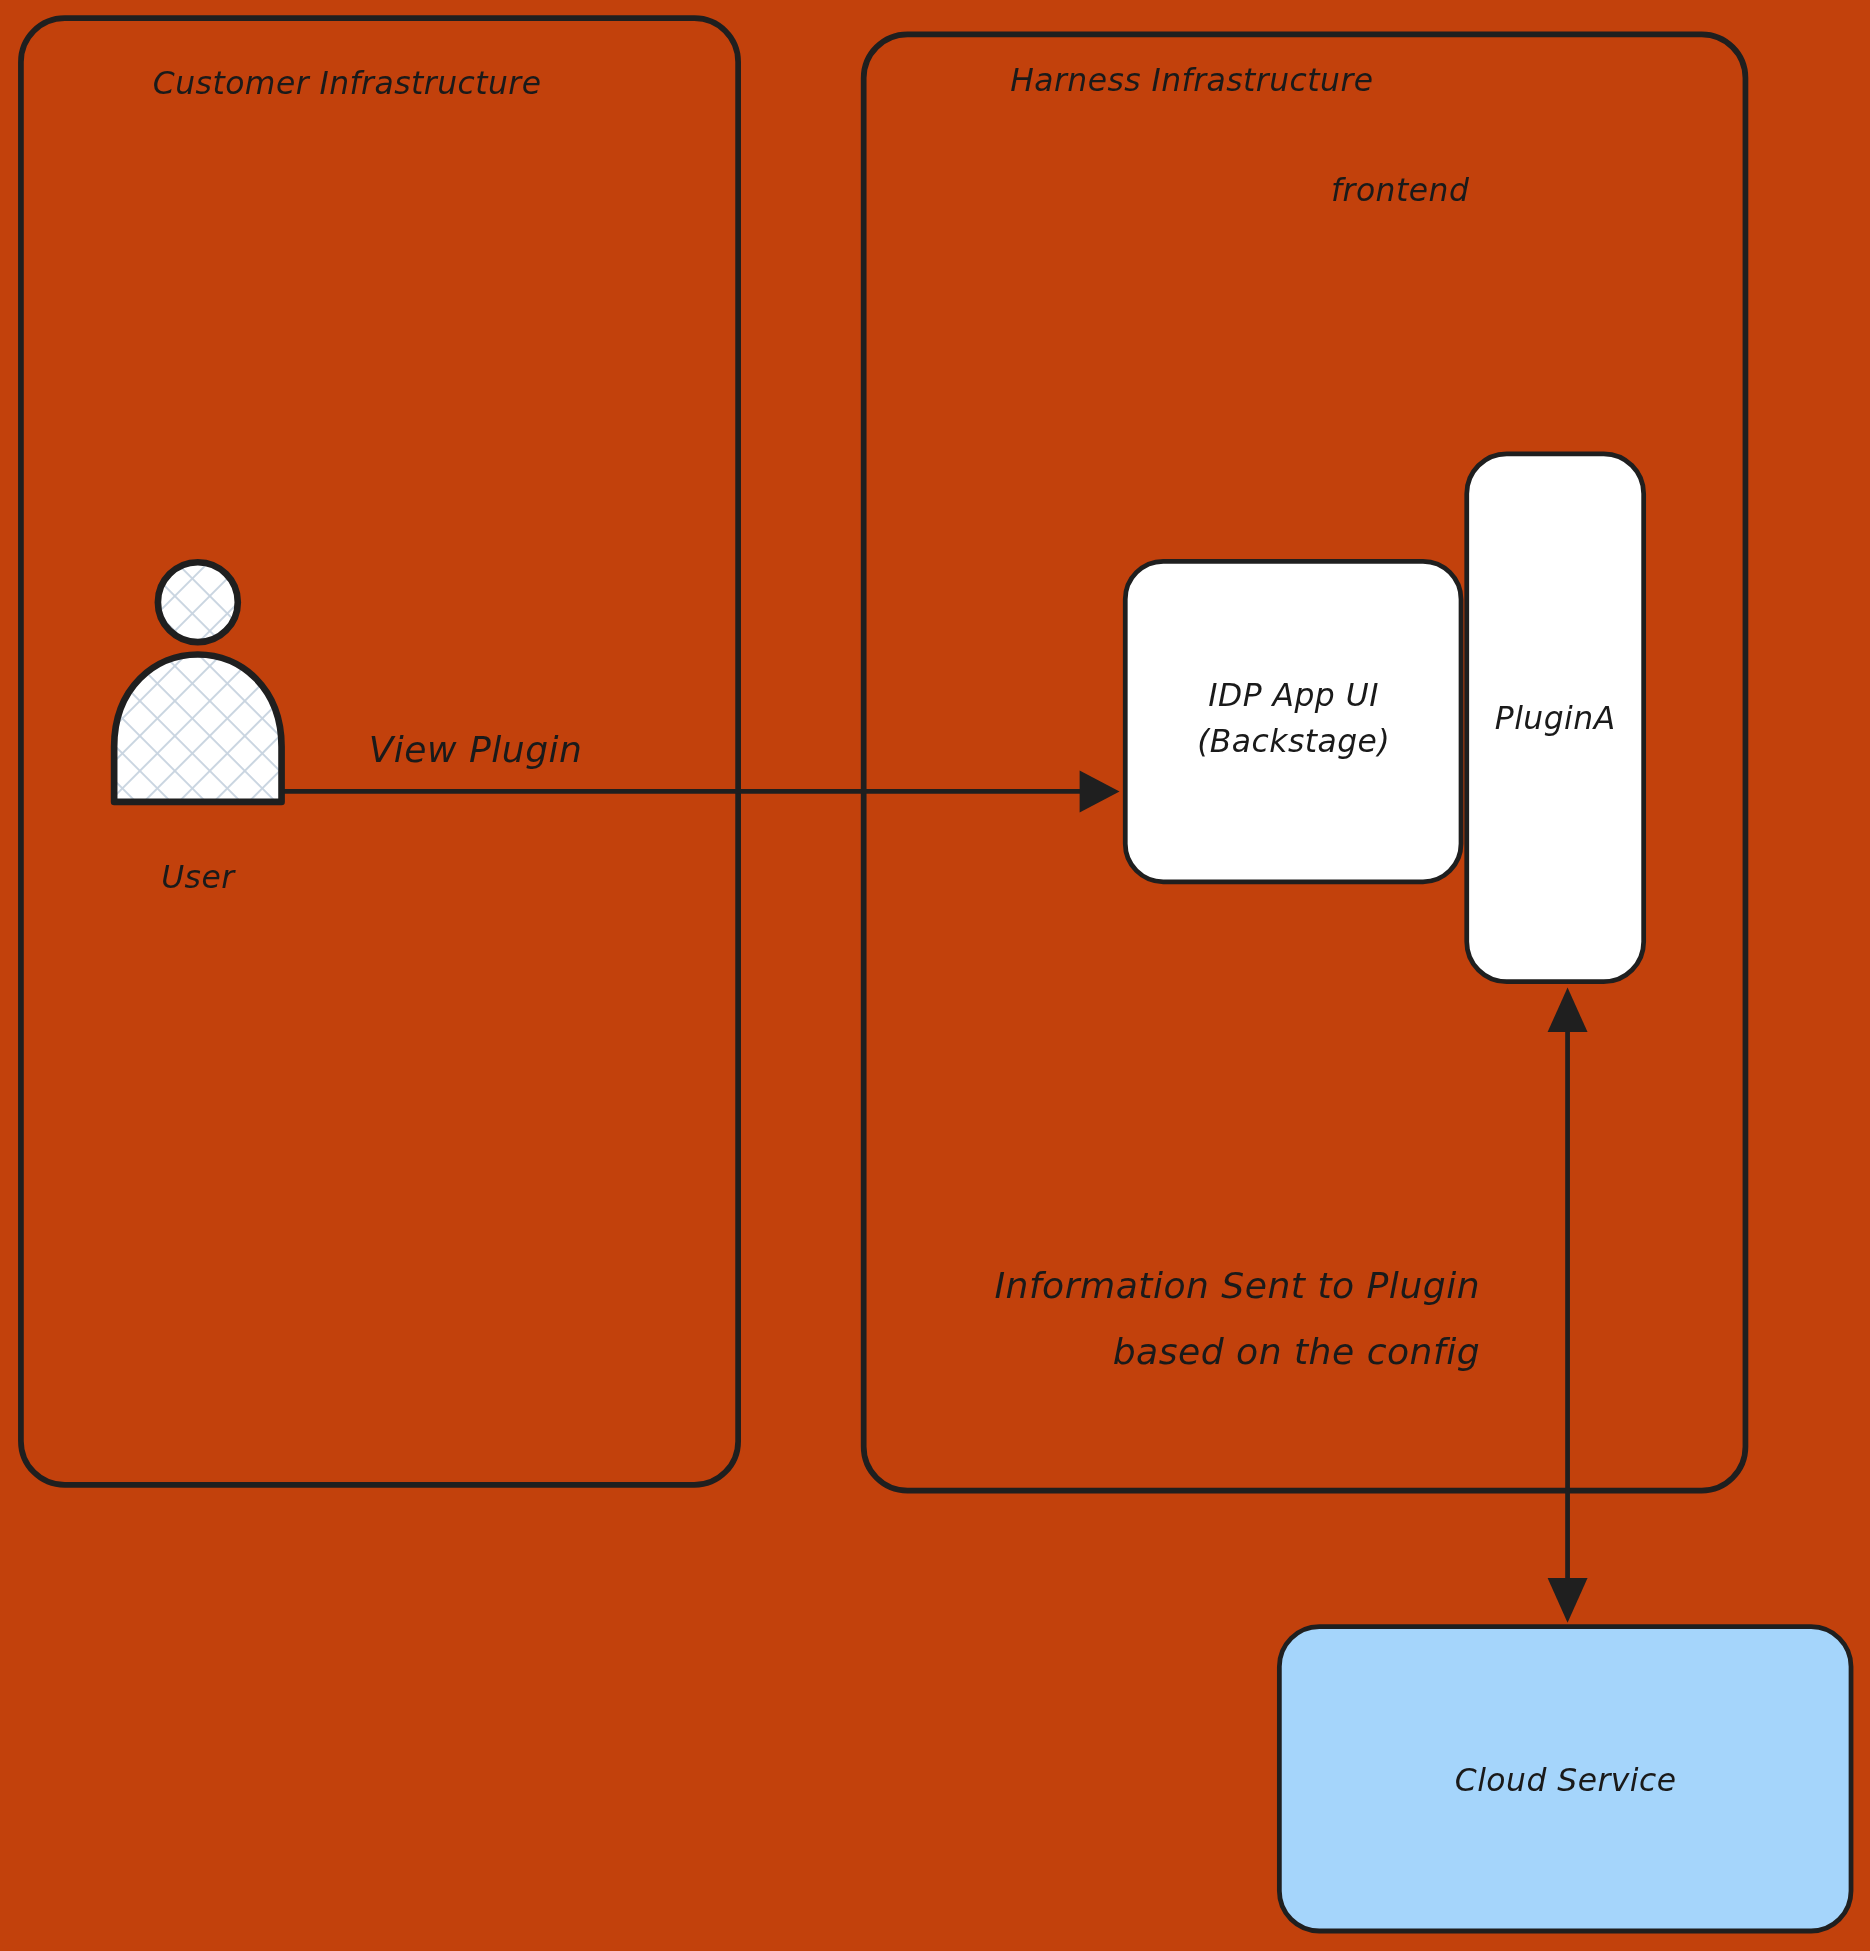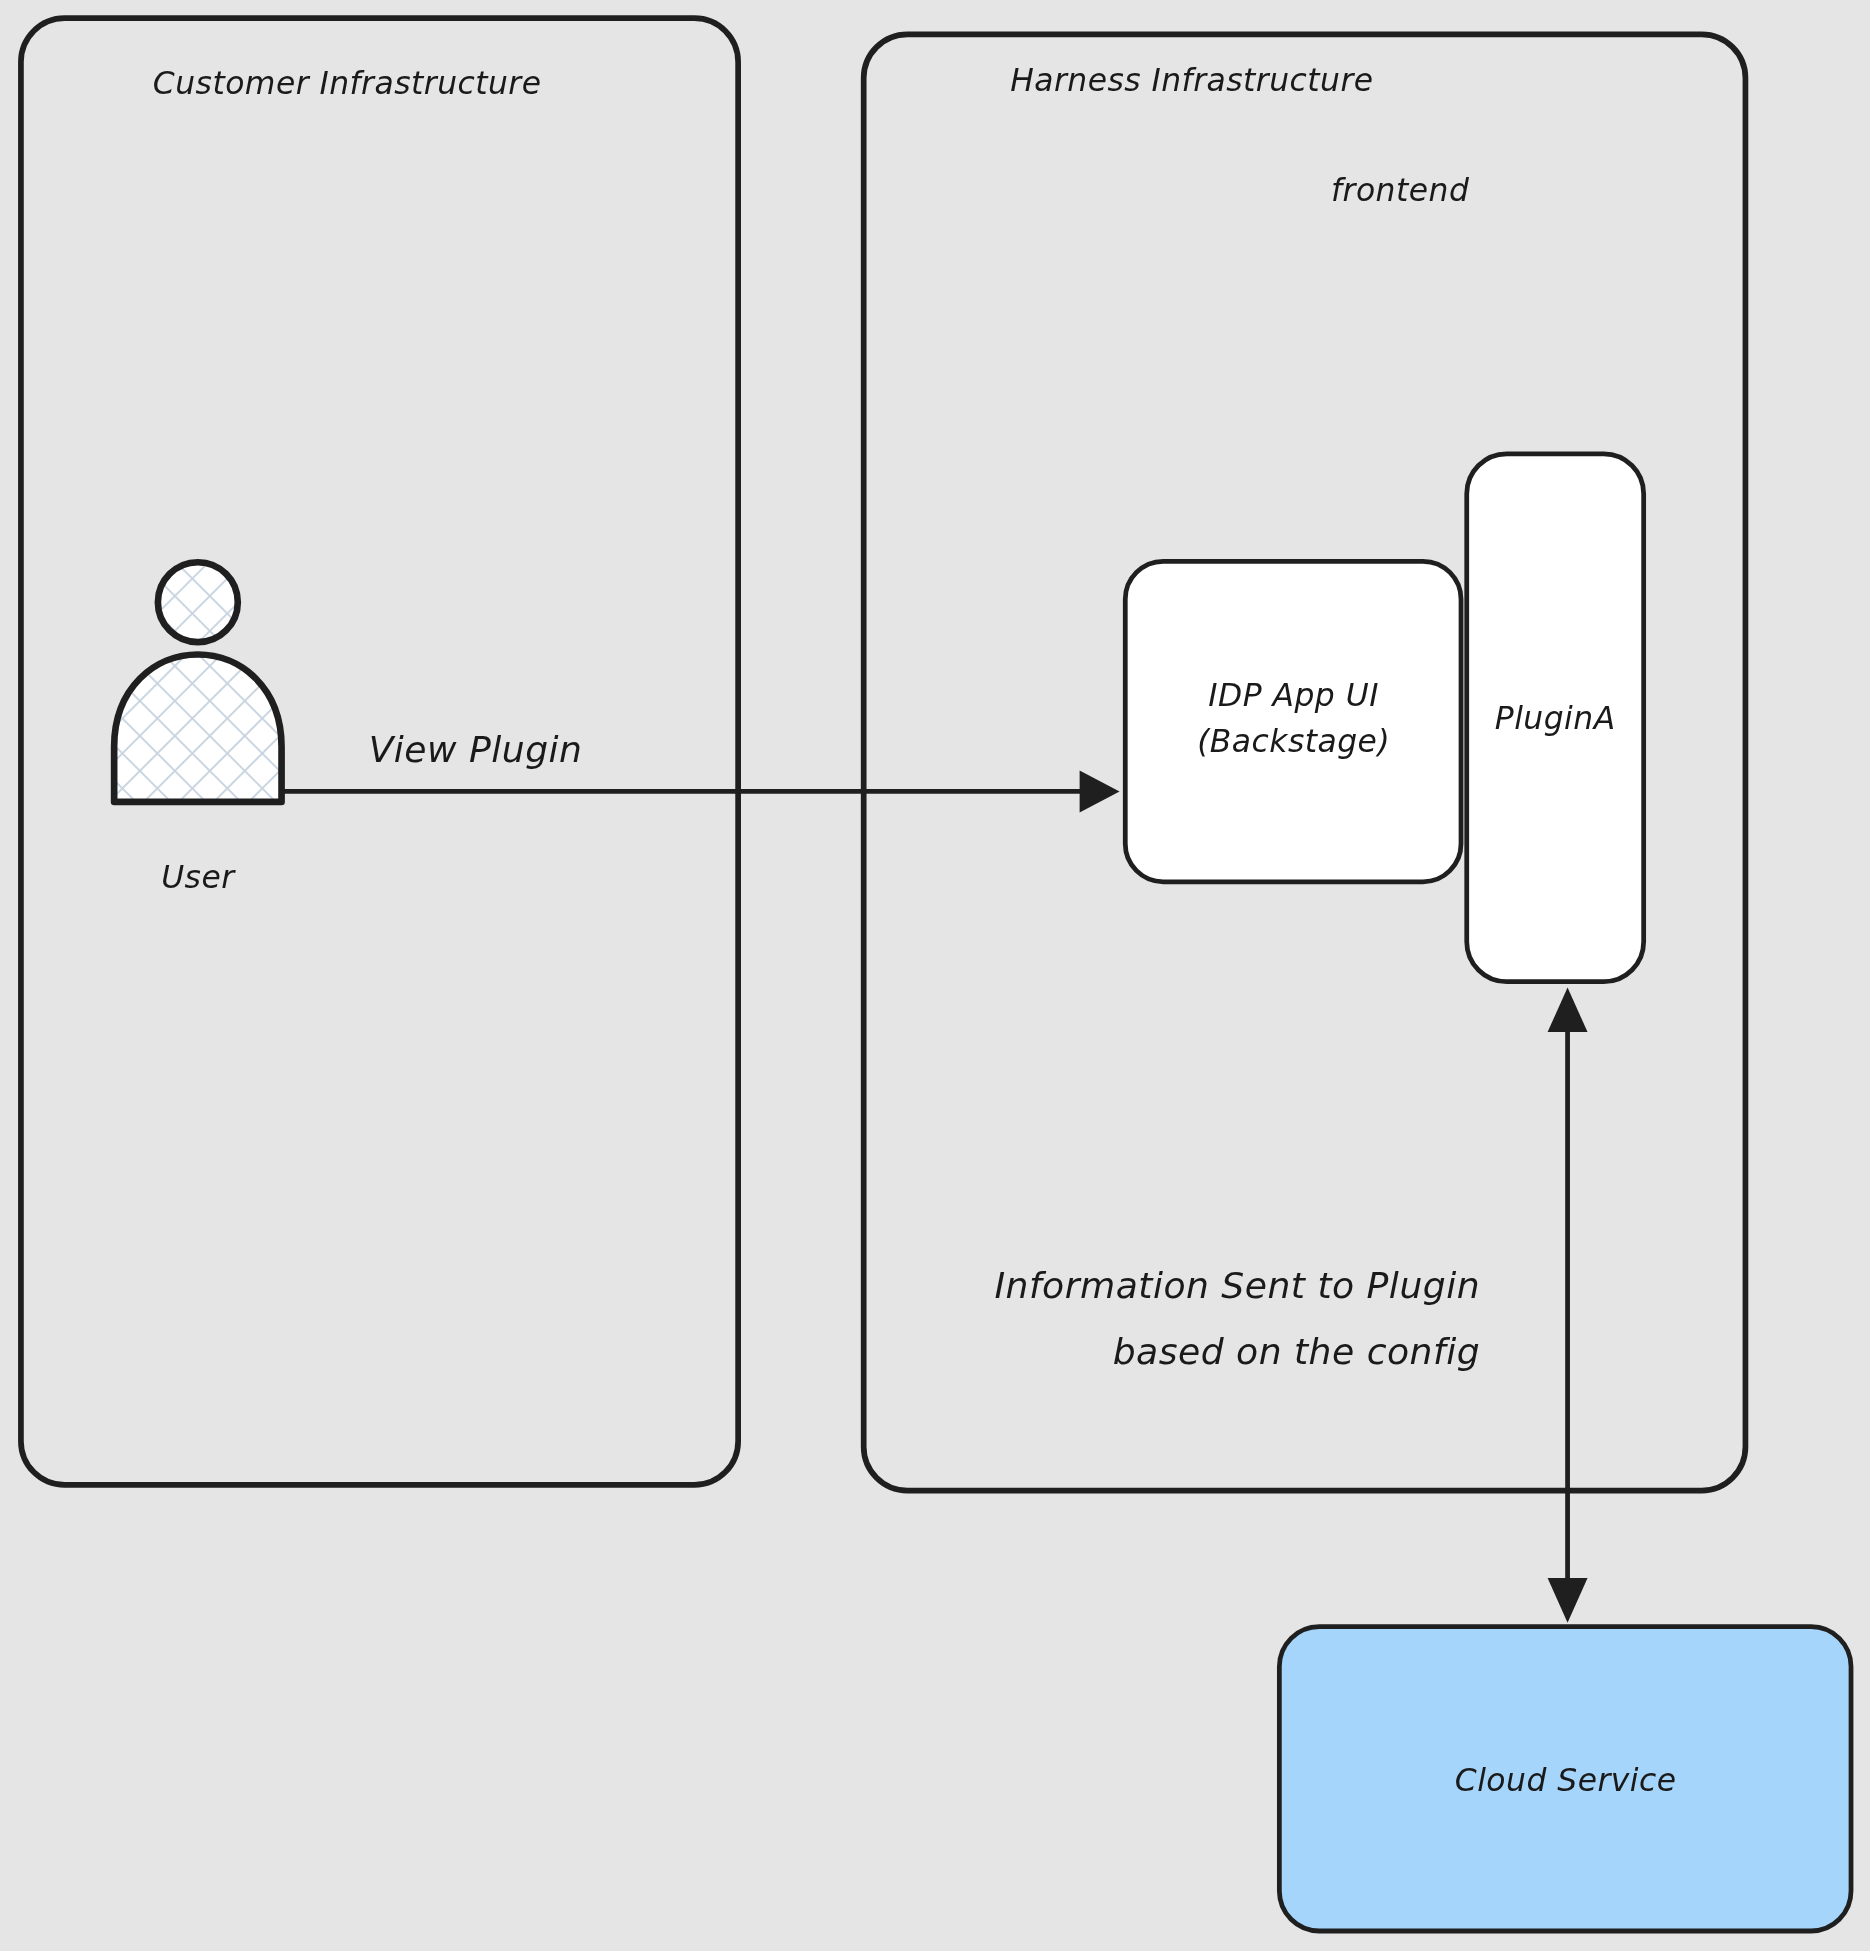--- a/index.html
+++ b/index.html
@@ -15,7 +15,7 @@
     position: relative;
     width: 1871px;
     height: 1952px;
-    background: #e5e5e5;
+    background: #c2410c;
     overflow: hidden;
   }
   #diagram-svg {

